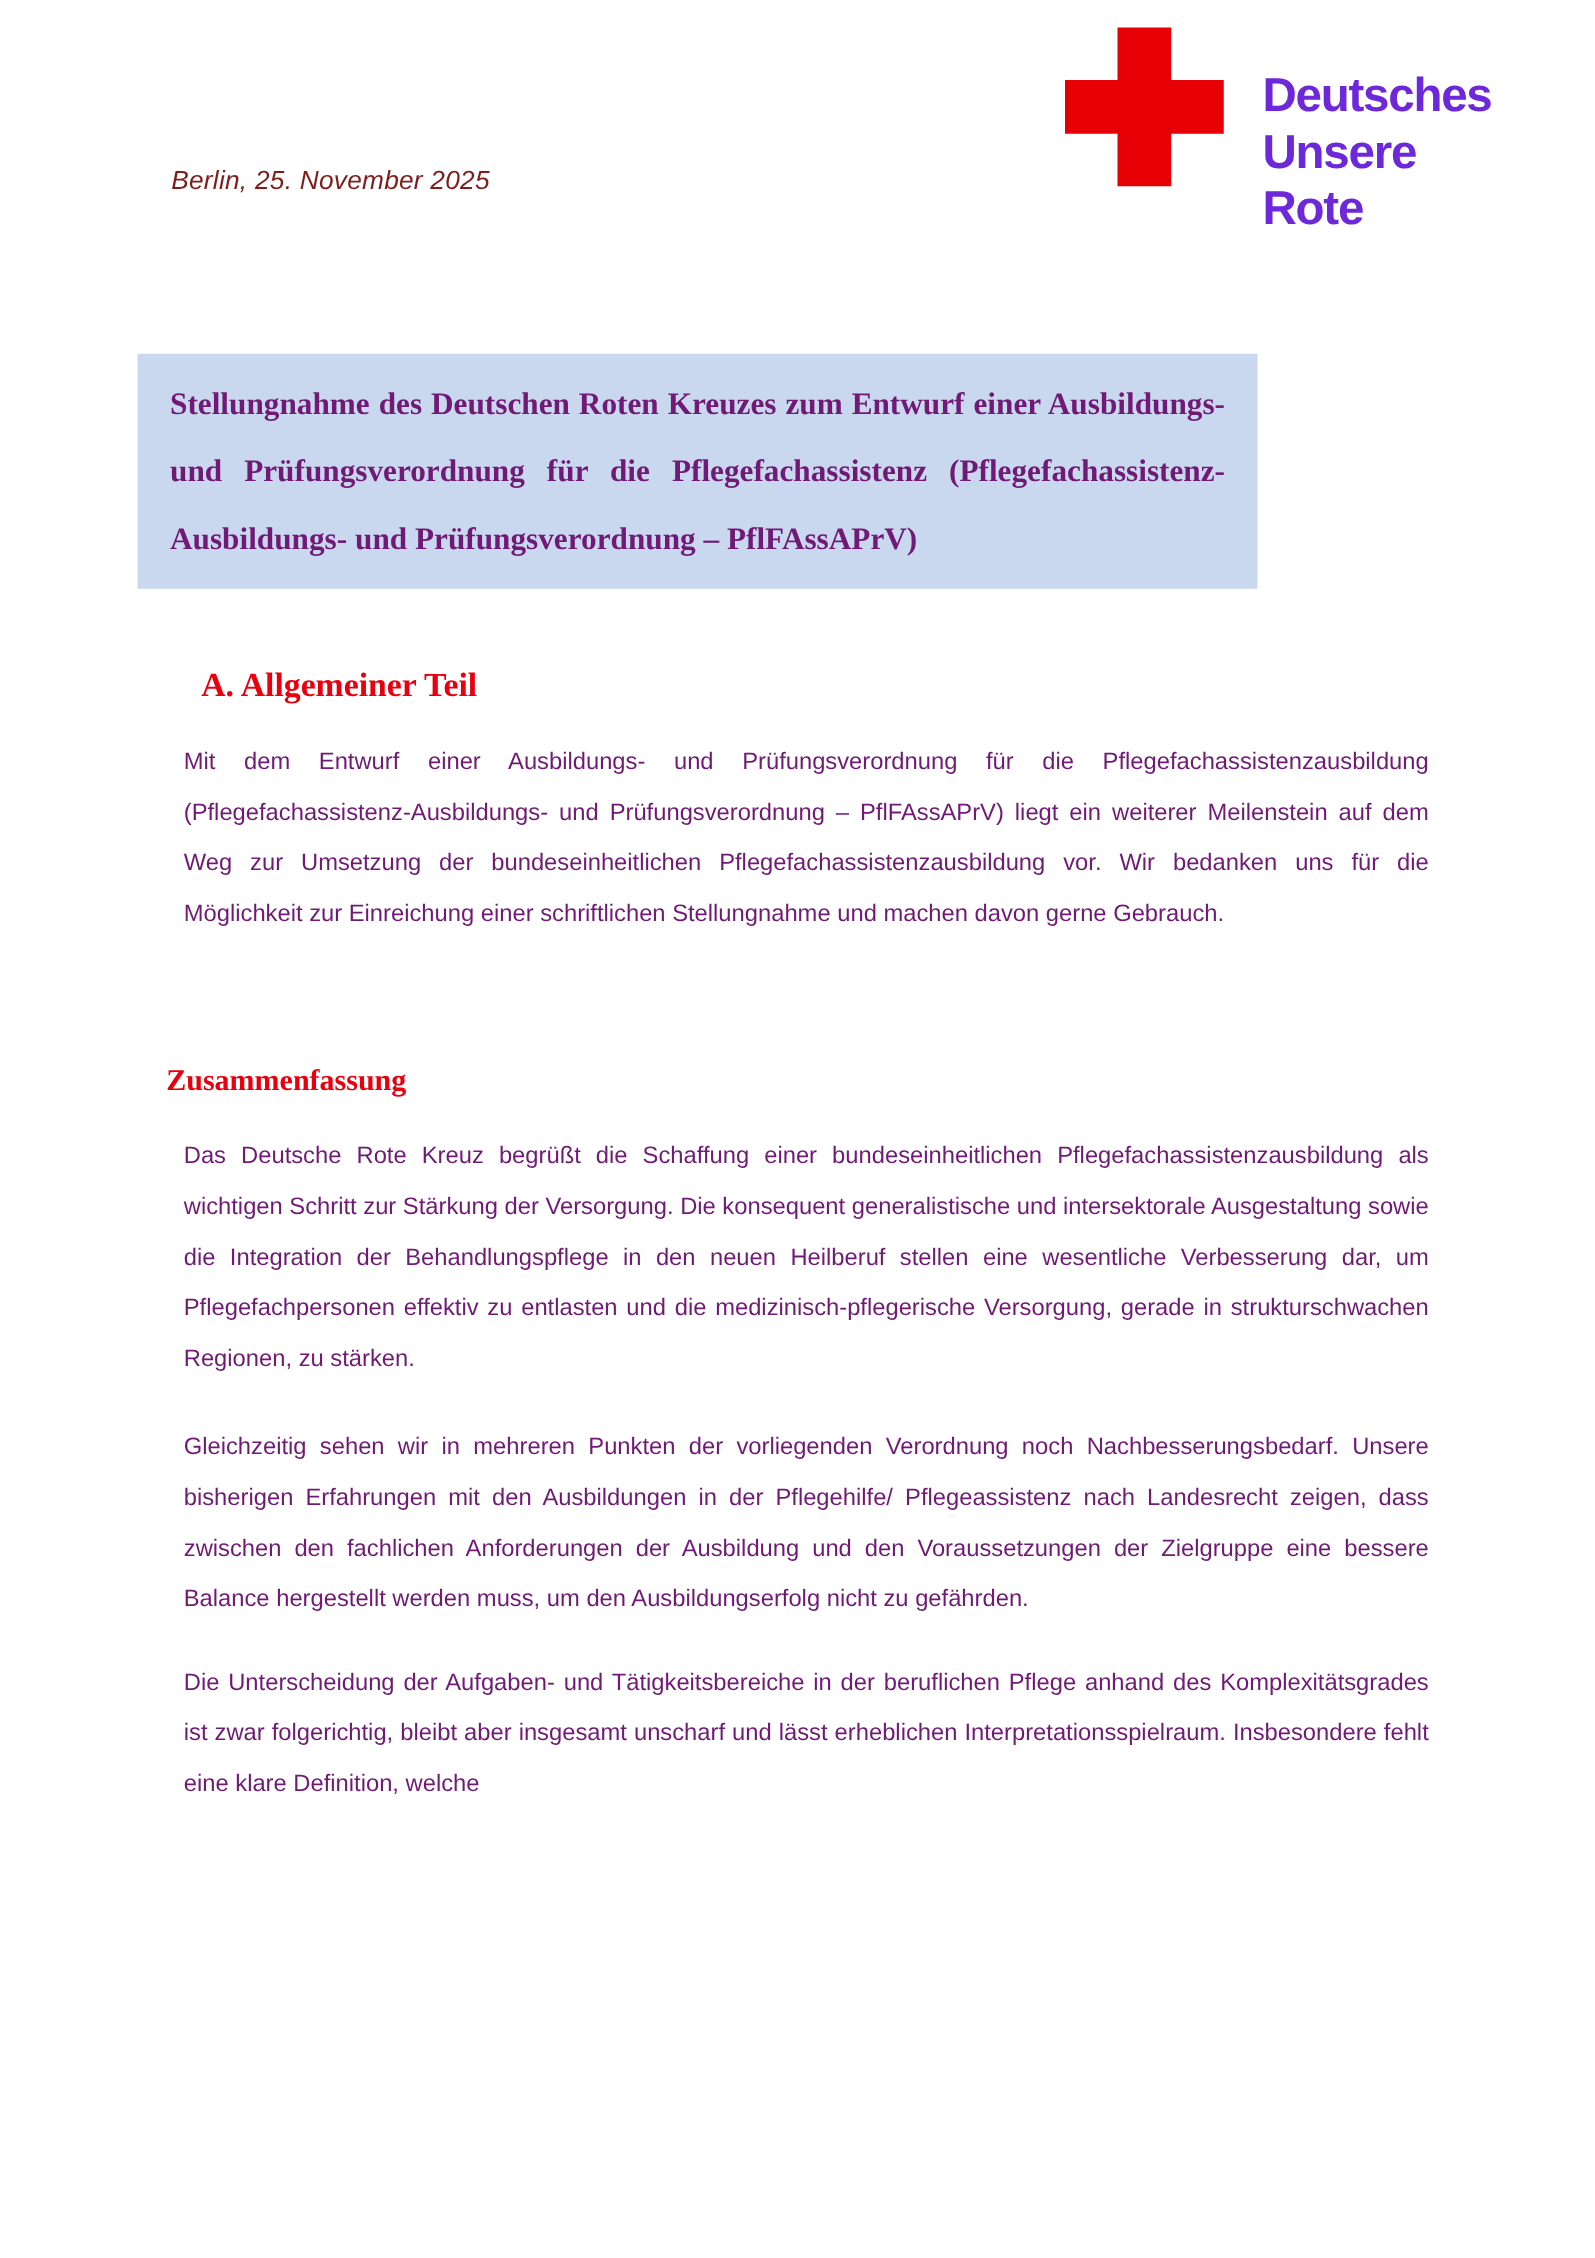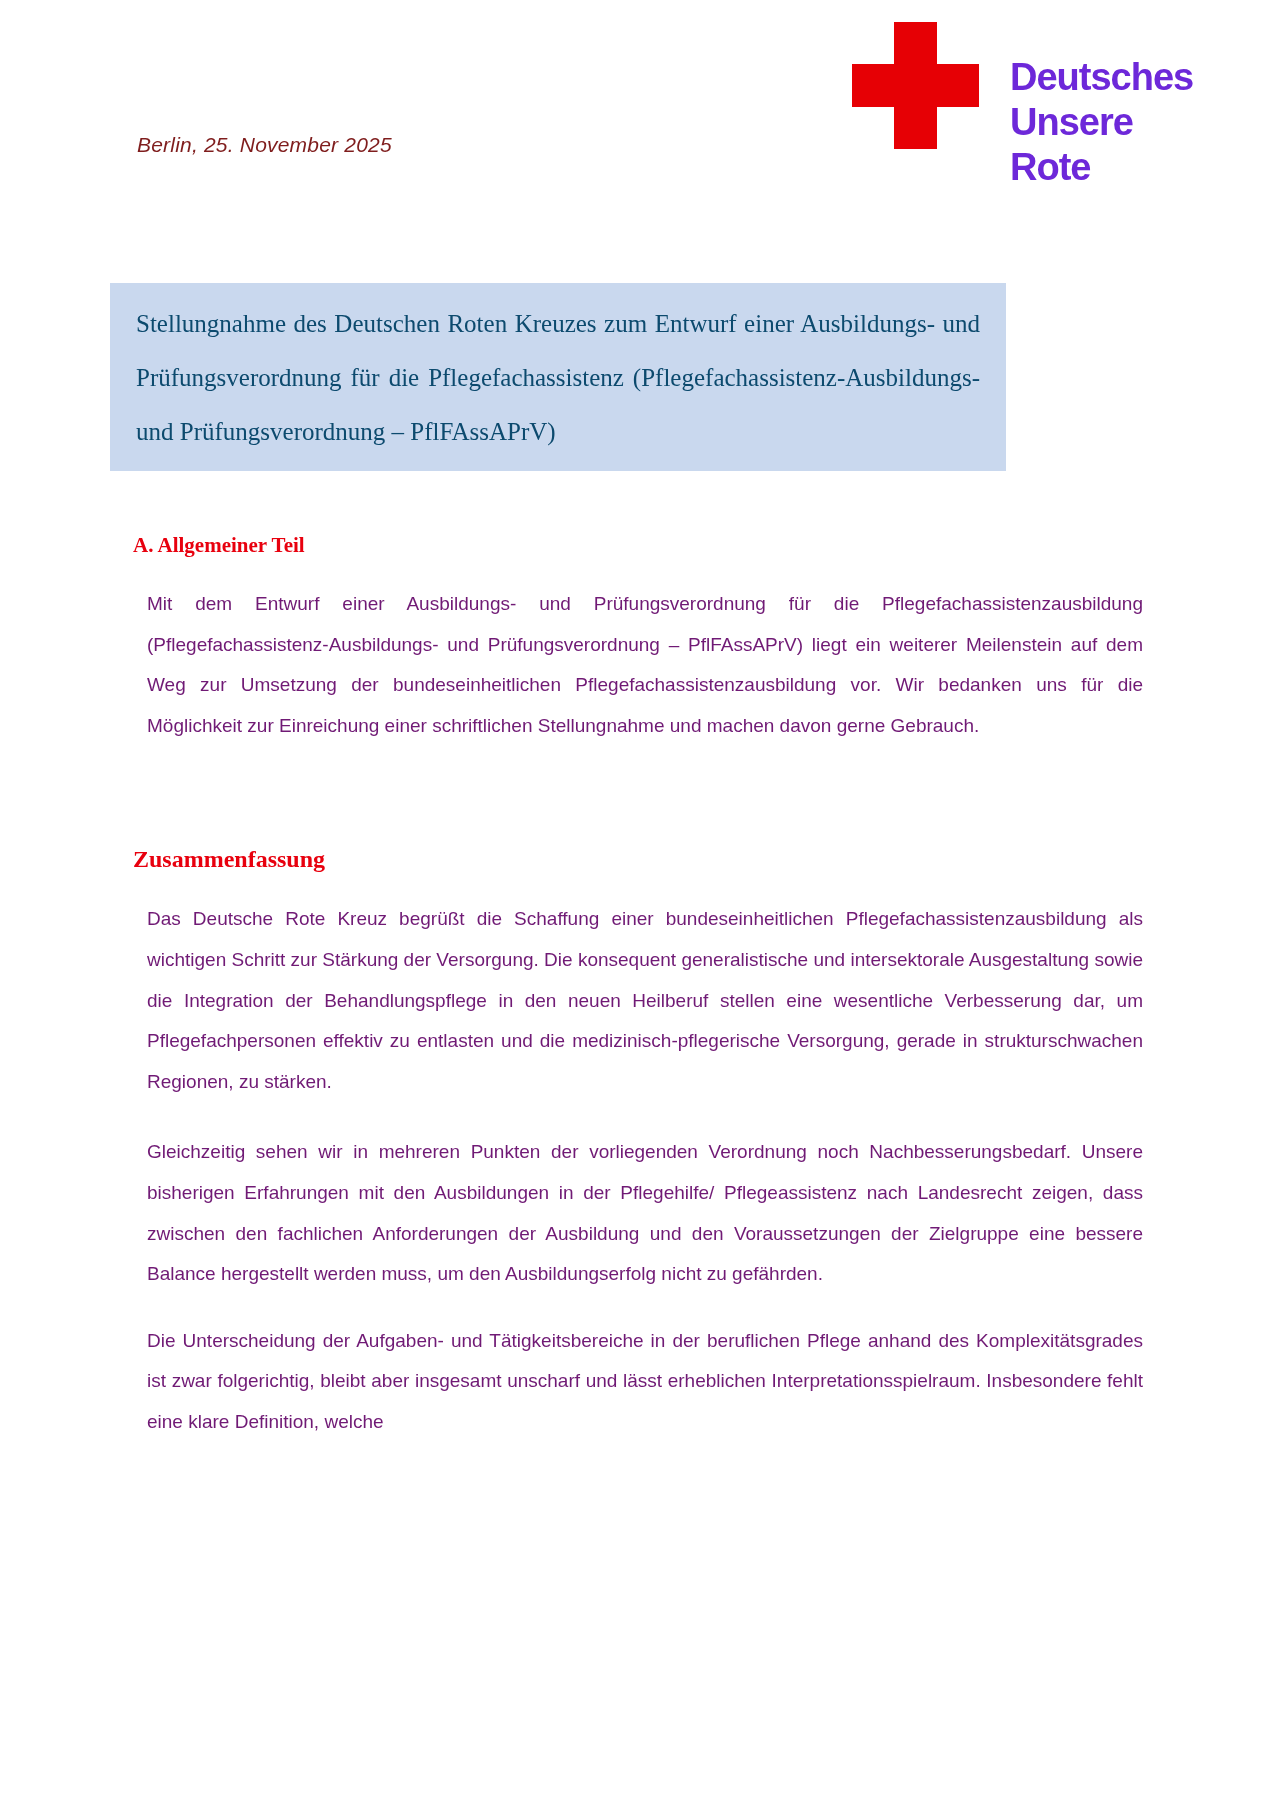--- a/index.html
+++ b/index.html
@@ -57,10 +57,10 @@
   }
   .title-block p {
     font-family: "Liberation Serif", serif;
-    font-weight: normal;
+    font-weight: bold;
     font-size: 25px;
     line-height: 54px;
-    color: #0c4a6e;
+    color: #701a75;
     text-align: justify;
   }
 

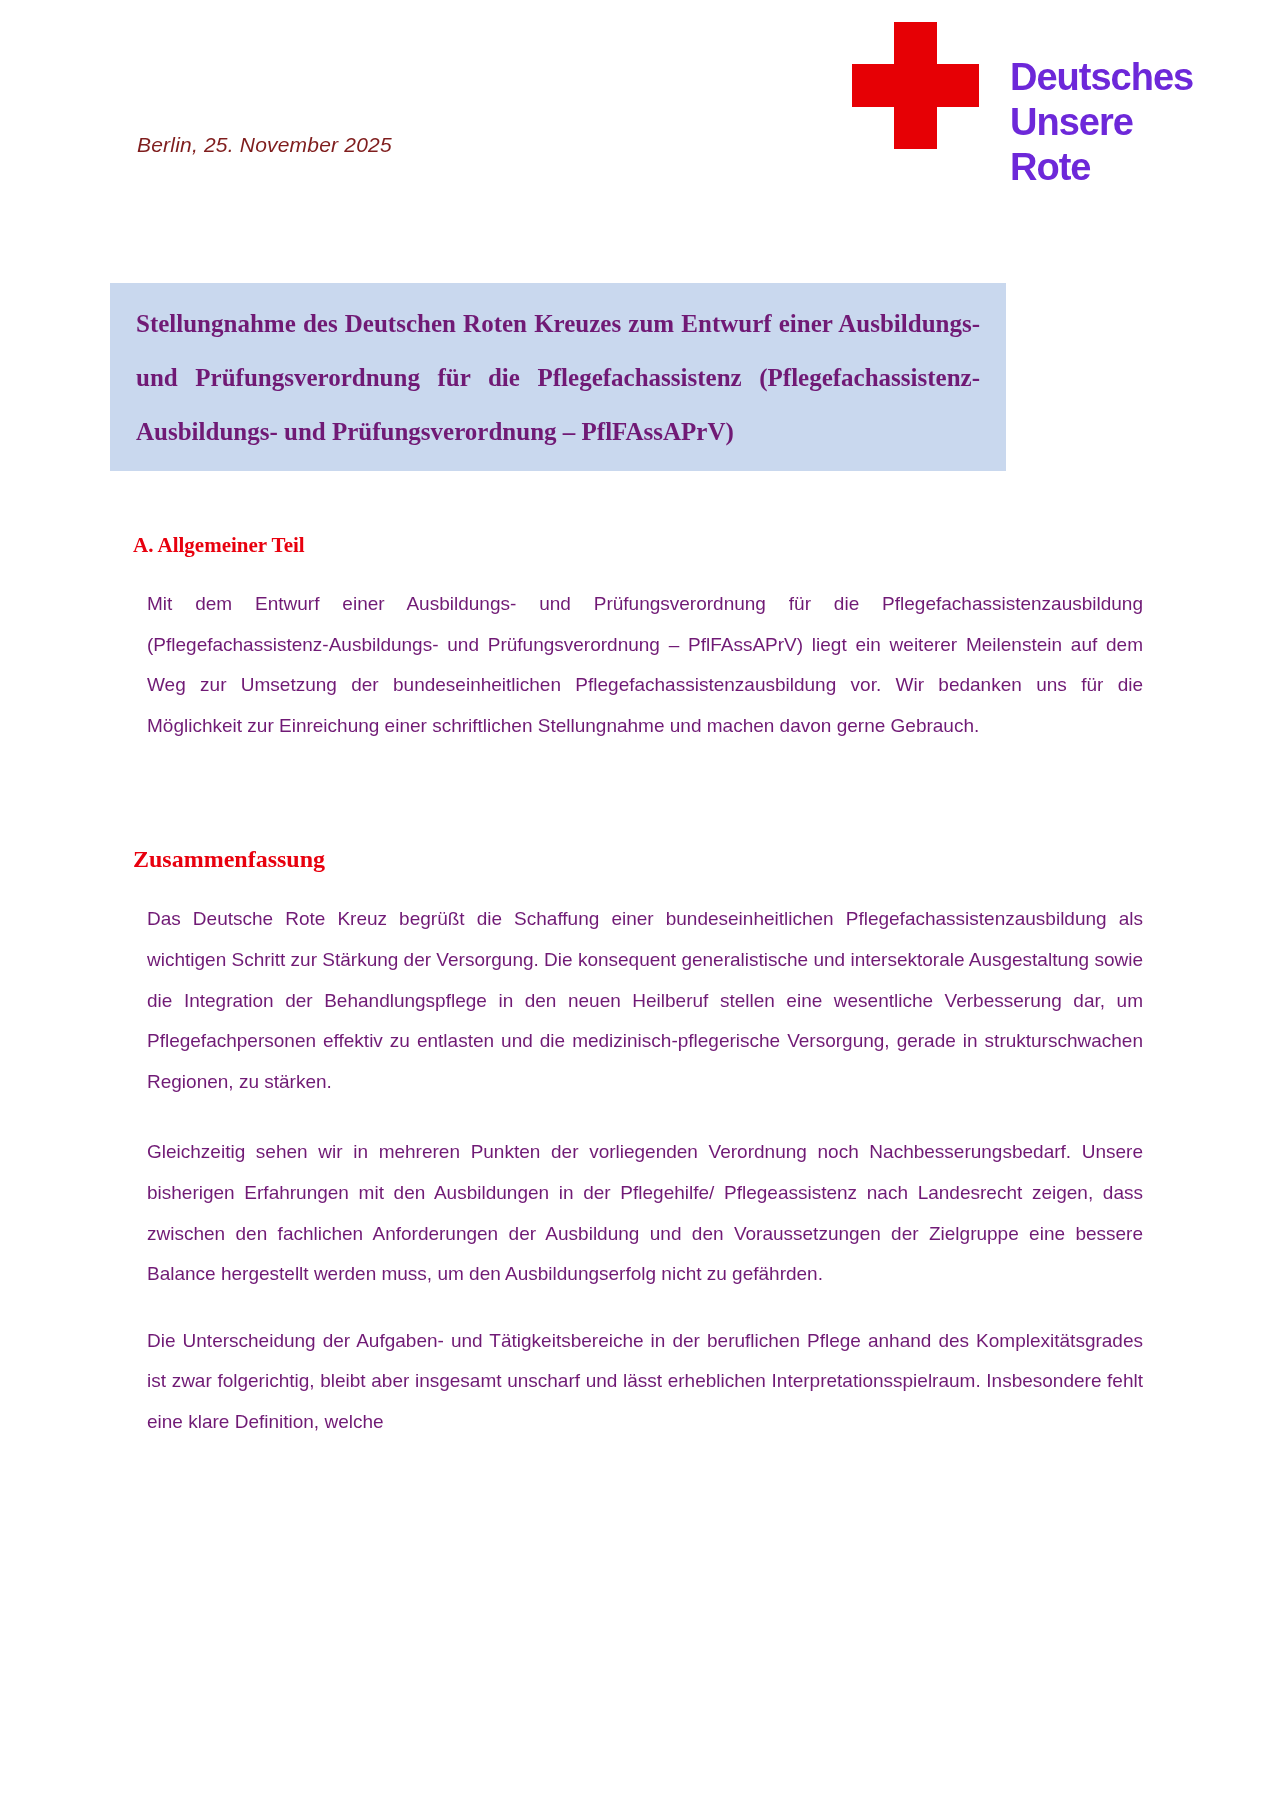--- a/index.html
+++ b/index.html
@@ -71,7 +71,7 @@
     font-weight: bold;
     color: #e8000e;
   }
-  .red-heading.lg { font-size: 21px; margin-top: 62px; }
+  .red-heading.lg { font-size: 27px; margin-top: 62px; margin-left: 28px; }
   .red-heading.md { font-size: 24px; margin-top: 100px; }
   .section p.body {
     margin-top: 26px;

